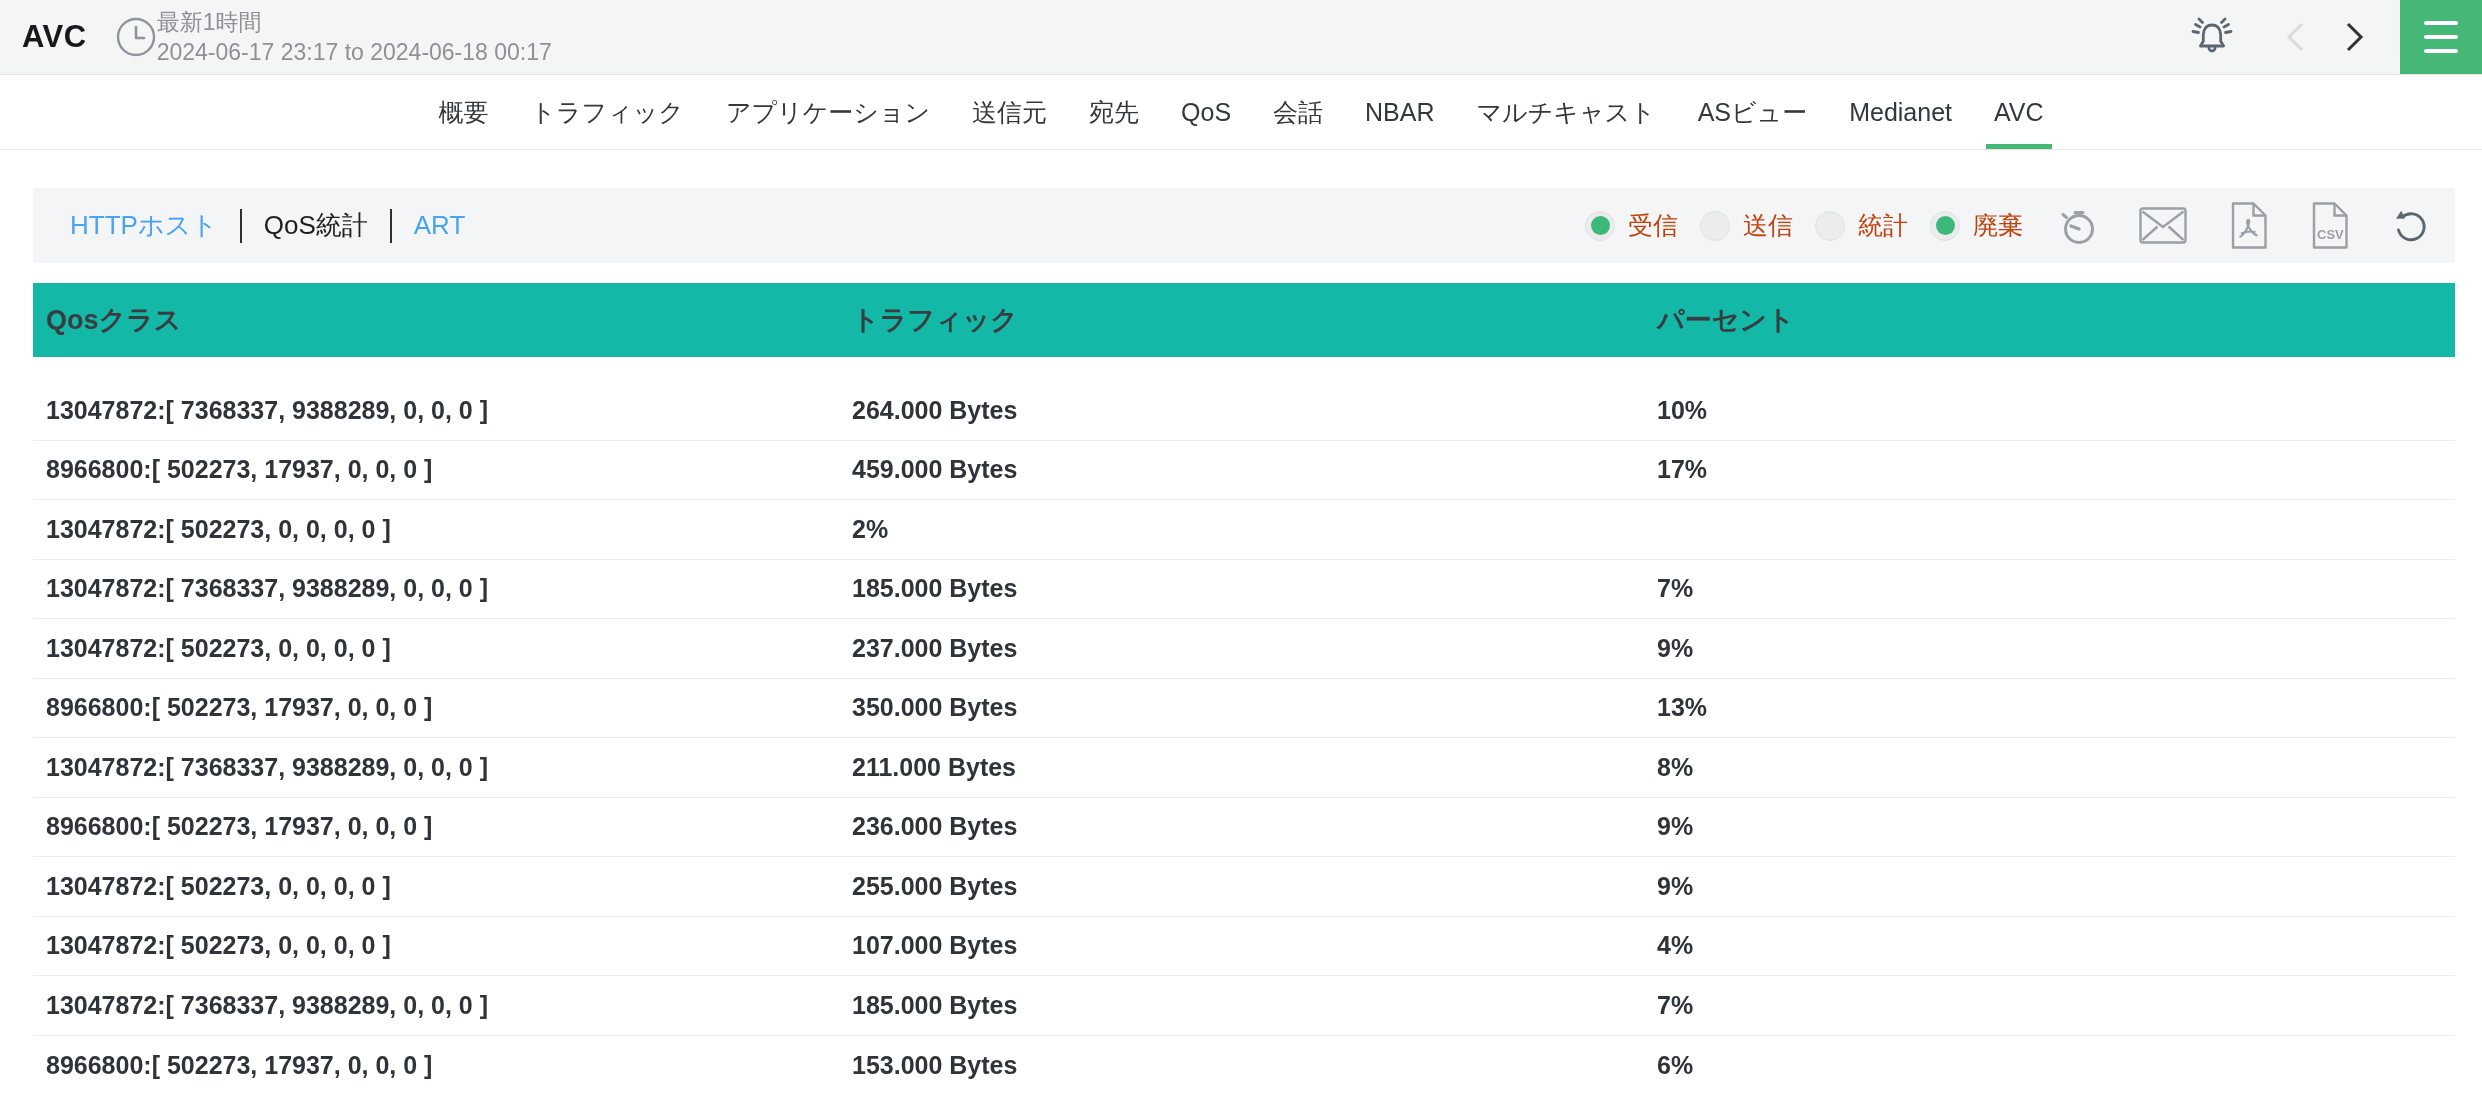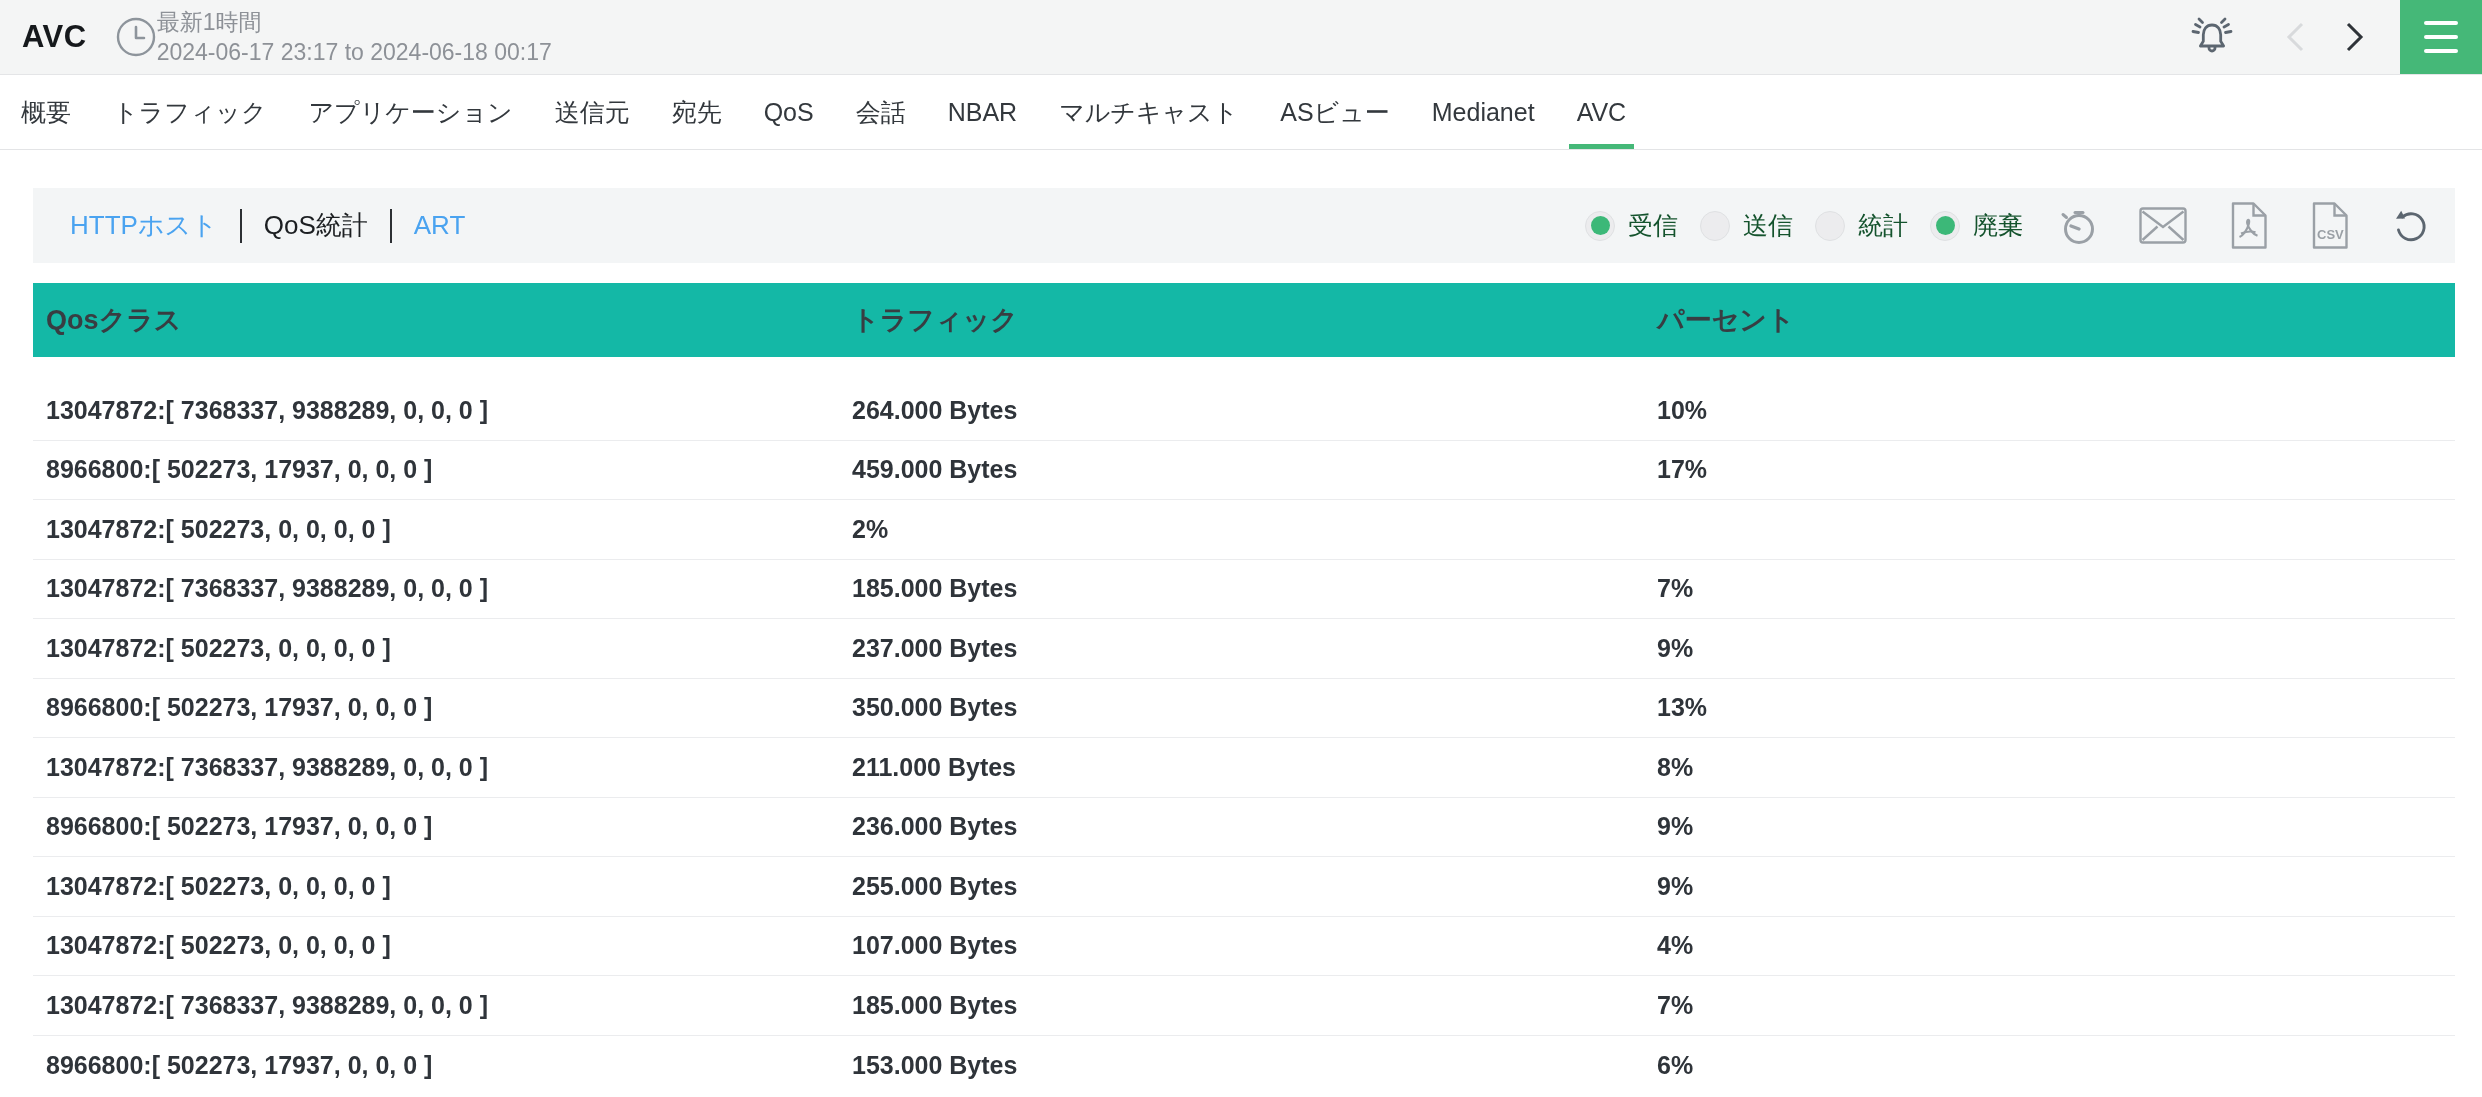--- a/index.html
+++ b/index.html
@@ -25,7 +25,7 @@
   .menu-btn span{ width:34px; height:4px; background:#ffffff; border-radius:2px; }
   
   .navbar{ position:absolute; top:76px; left:0; right:0; height:74px; background:#ffffff;
-    border-bottom:1px solid #e3e4e6; display:flex; align-items:stretch; }
+    border-bottom:1px solid #e3e4e6; display:flex; justify-content:center; align-items:stretch; }
   .tab{ position:relative; padding:0 21px; font-size:25px; color:#33383d;
     display:flex; align-items:center; cursor:pointer; white-space:nowrap; }
   .tab.active::after{ content:""; position:absolute; left:13px; right:13px; bottom:0; height:5px; background:#45b878; }

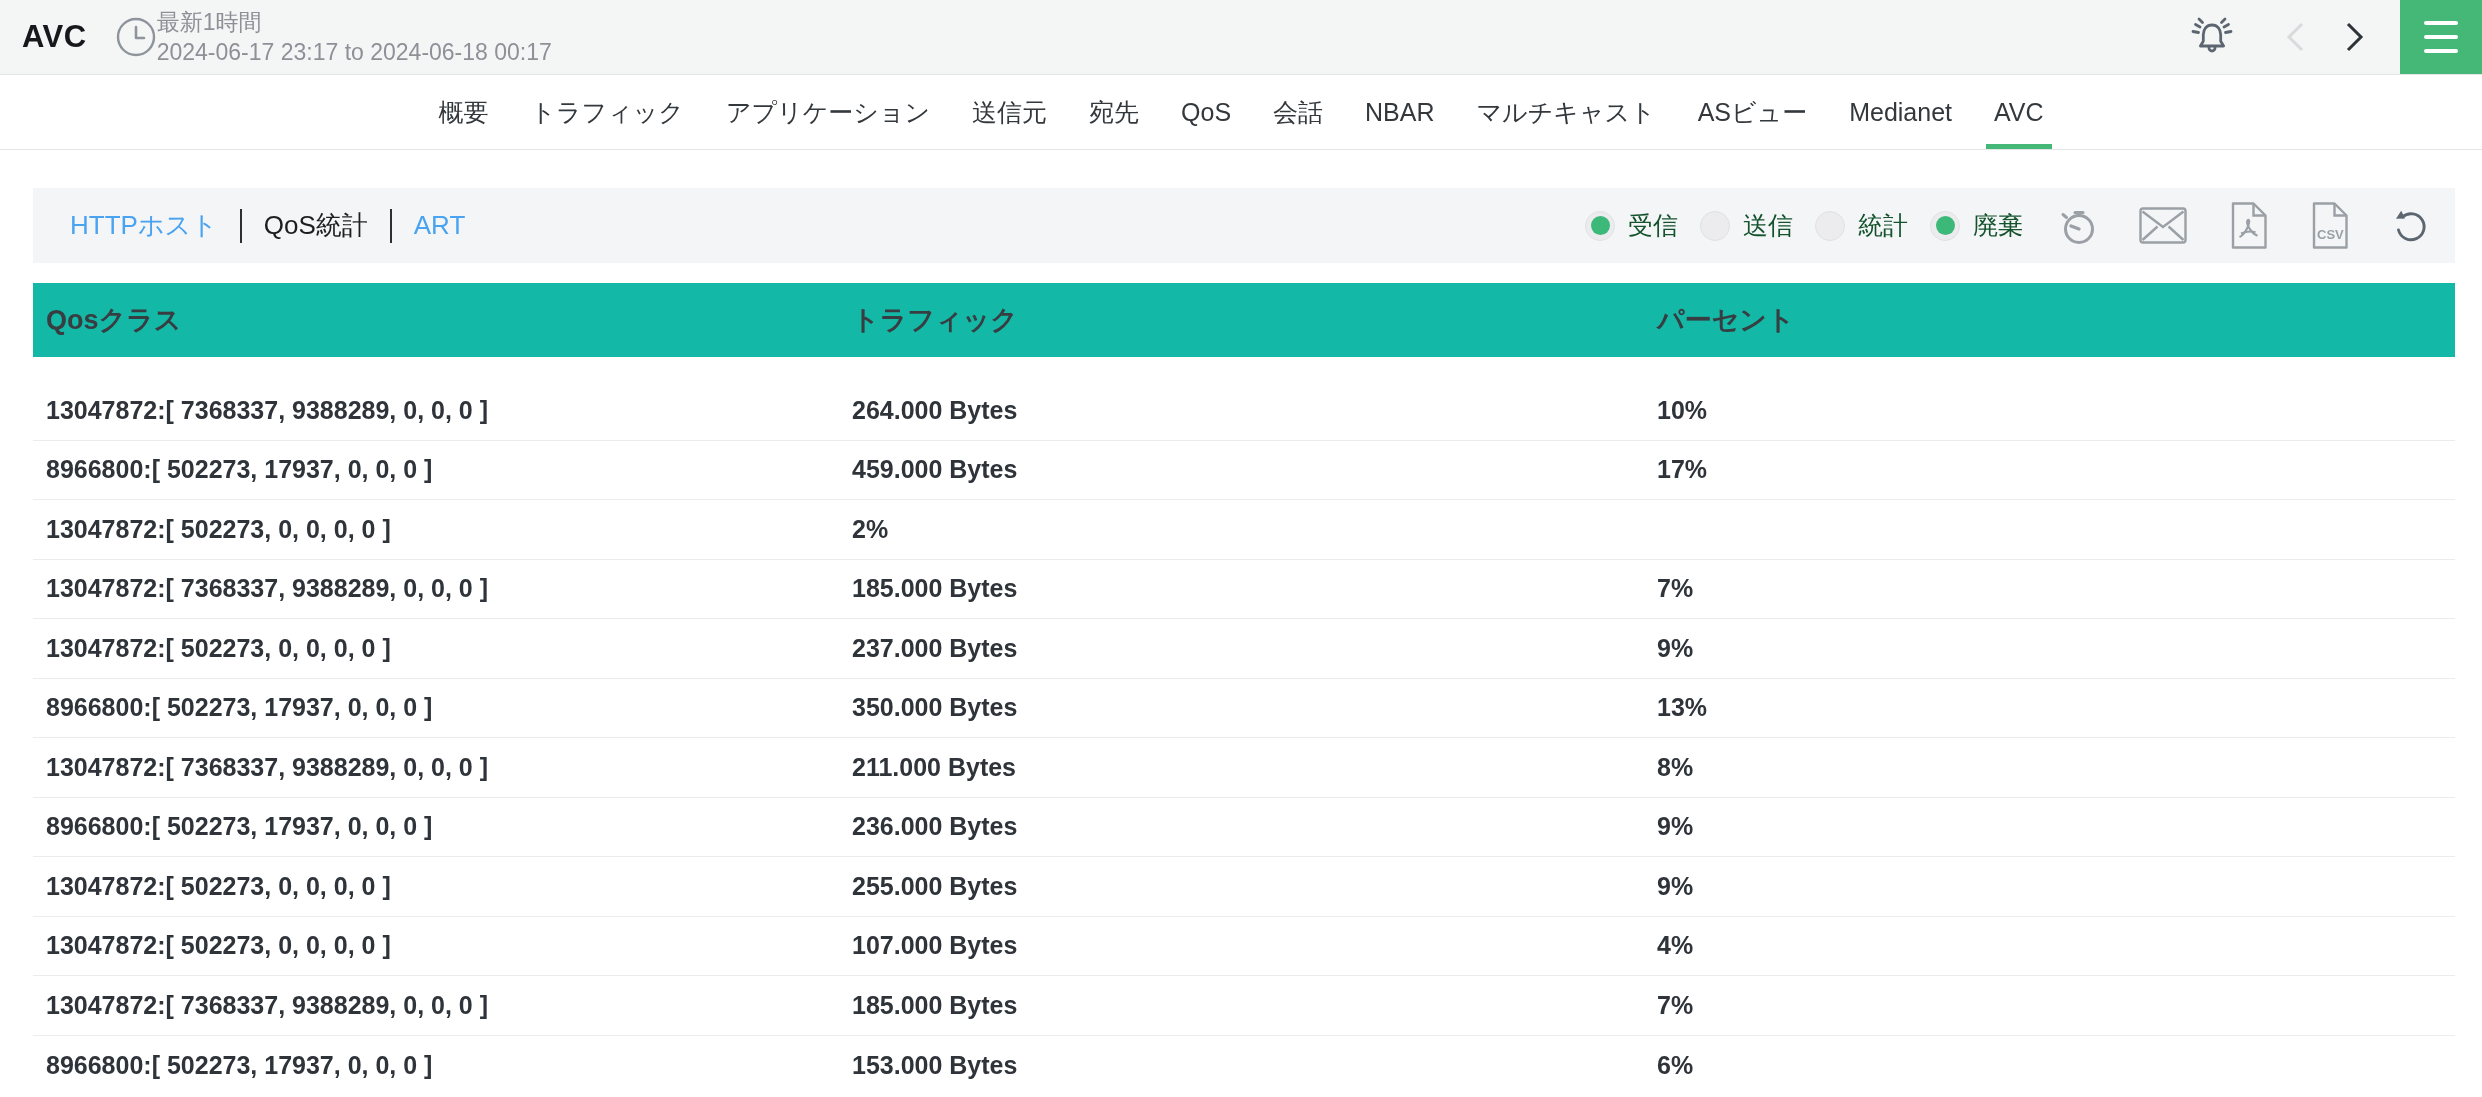--- a/index.html
+++ b/index.html
@@ -37,7 +37,7 @@
   .view-current{ color:#1c1f22; cursor:default; }
   .view-sep{ width:2px; height:34px; background:#2c2f33; }
   .toolbar-right{ margin-left:auto; display:flex; align-items:center; gap:34px; }
-  .metrics{ display:flex; align-items:center; gap:22px; font-size:25px; color:#14532d; }
+  .metrics{ display:flex; align-items:center; gap:22px; font-size:25px; color:#c2410c; }
   .metric{ display:flex; align-items:center; gap:13px; cursor:pointer; }
   .radio{ width:30px; height:30px; border-radius:50%; background:#ececee; border:1px solid #dfe1e3;
     display:flex; align-items:center; justify-content:center; }

